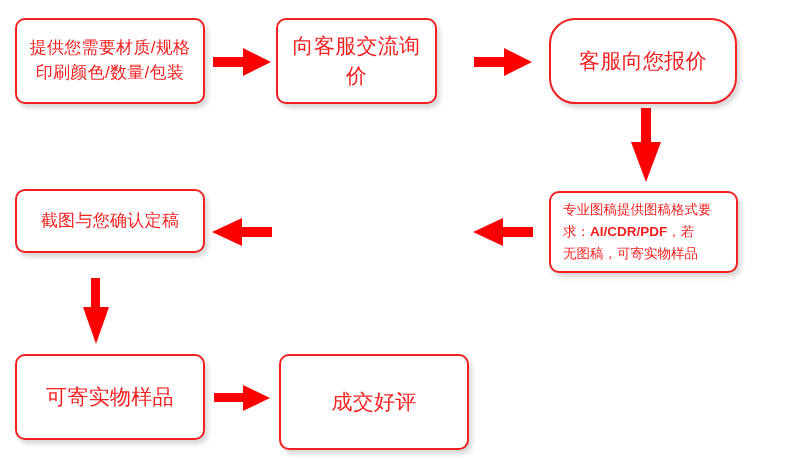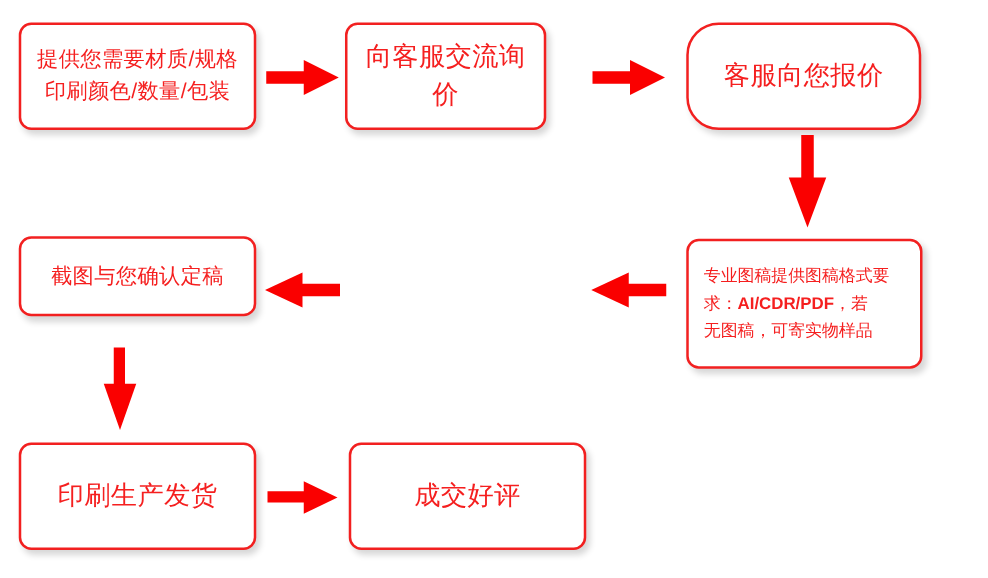--- a/index.html
+++ b/index.html
@@ -51,7 +51,7 @@
   #node-requirements { left: 15px;  top: 18px;  width: 190px; height: 86px; justify-content: center; }
   #node-inquiry      { left: 276px; top: 18px;  width: 161px; height: 86px; }
   #node-quote        { left: 549px; top: 18px;  width: 188px; height: 86px; border-radius: 26px; }
-  #node-artwork      { left: 549px; top: 191px; width: 189px; height: 104px; }
+  #node-artwork      { left: 549px; top: 191px; width: 189px; height: 82px; }
   #node-payment      { left: 277px; top: 189px; width: 190px; height: 84px; }
   #node-confirm      { left: 15px;  top: 189px; width: 190px; height: 64px; }
   #node-production   { left: 15px;  top: 354px; width: 190px; height: 86px; }

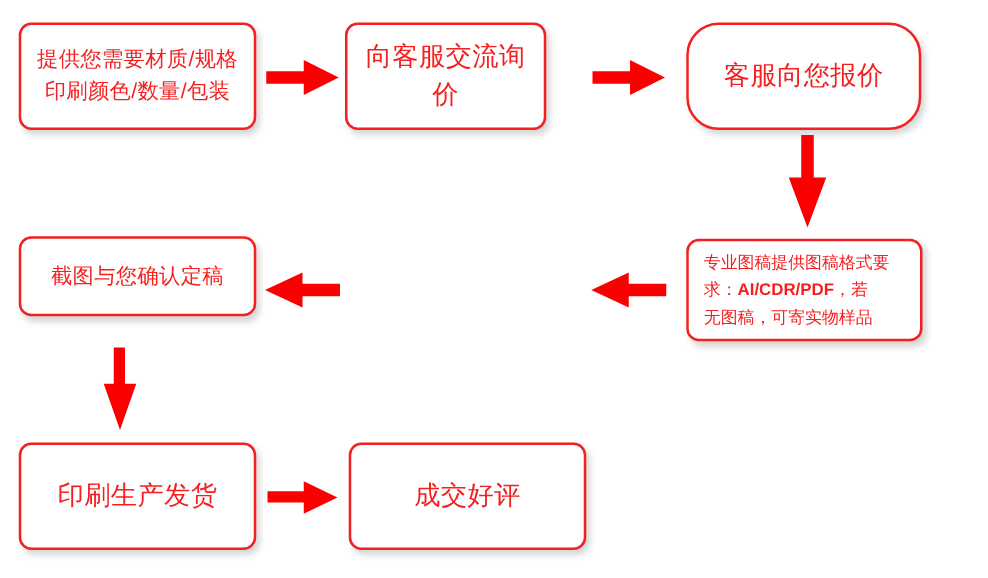--- a/index.html
+++ b/index.html
@@ -152,7 +152,7 @@
 
   <div class="node big" id="node-production">
     <div class="txt">
-      <div>印刷生产发货</div>
+      <div>可寄实物样品</div>
     </div>
   </div>
 

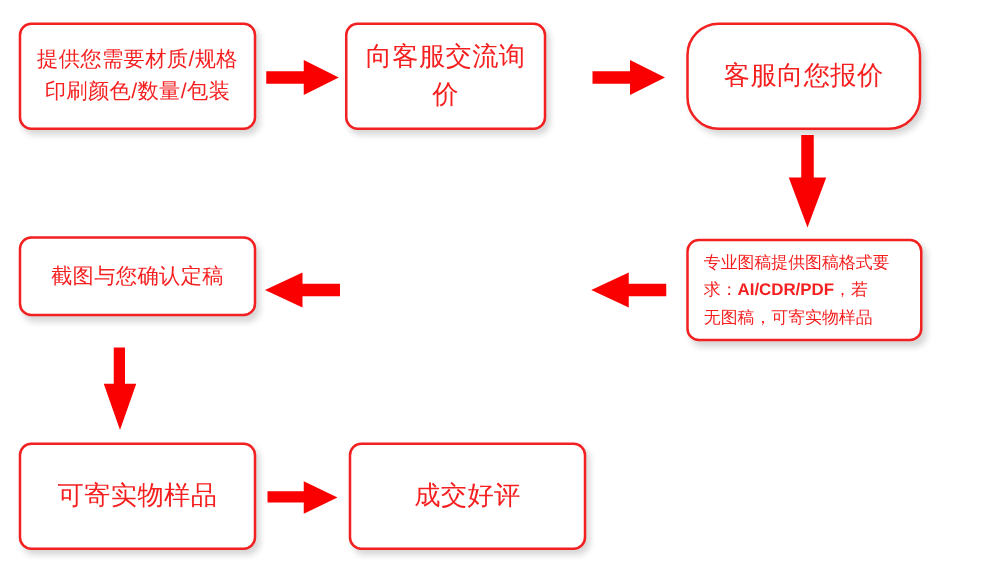--- a/index.html
+++ b/index.html
@@ -55,7 +55,7 @@
   #node-payment      { left: 277px; top: 189px; width: 190px; height: 84px; }
   #node-confirm      { left: 15px;  top: 189px; width: 190px; height: 64px; }
   #node-production   { left: 15px;  top: 354px; width: 190px; height: 86px; }
-  #node-review       { left: 279px; top: 354px; width: 190px; height: 86px; }
+  #node-review       { left: 279px; top: 354px; width: 190px; height: 96px; }
 
   
   .arrow { position: absolute; }

